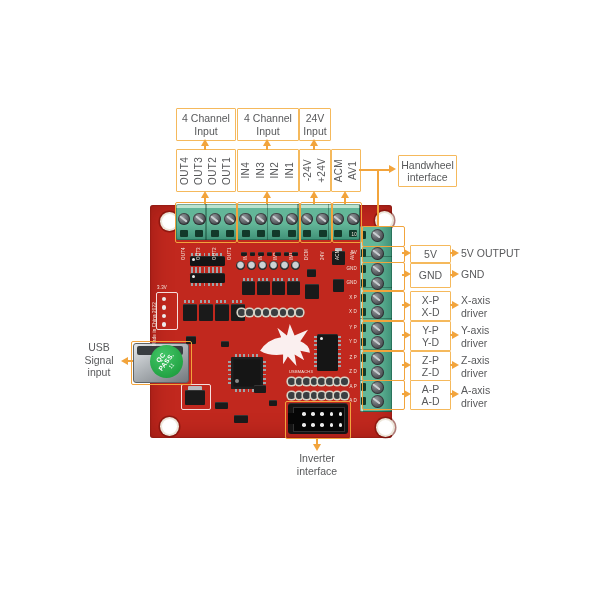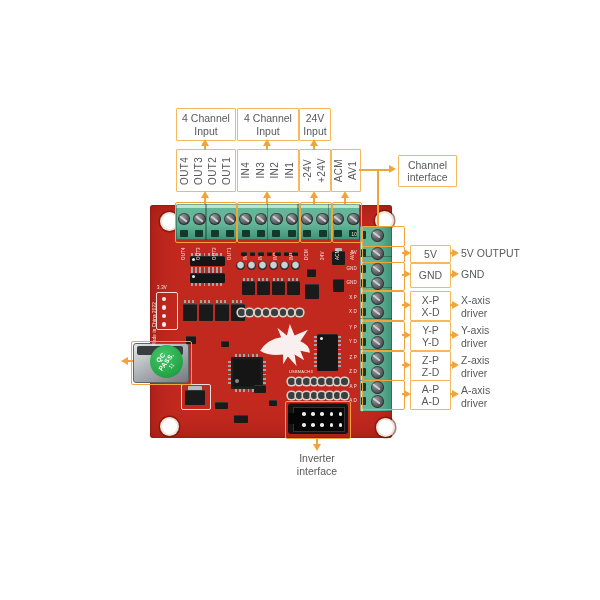--- a/index.html
+++ b/index.html
@@ -345,7 +345,7 @@
     <div class="ln" style="left:344px;top:197px;width:2px;height:7px"></div>
 
   <div class="abox" style="left:398px;top:155px;width:57px;height:30px">
-    <span>Channel</span>
+    <span>Handwheel</span>
       <span>interface</span>
   </div>
   <div class="ln" style="left:359px;top:168.5px;width:31px;height:2px"></div>

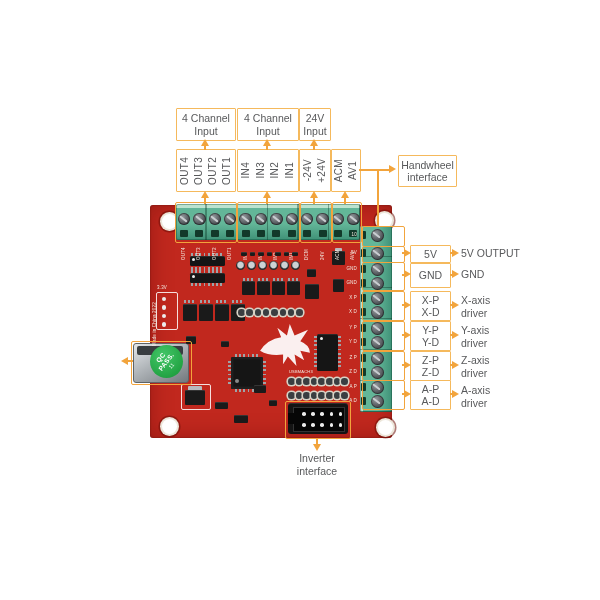--- a/index.html
+++ b/index.html
@@ -437,6 +437,11 @@
       <span>driver</span>
     </div>
 
+  <div class="txt ctr" style="left:78px;top:341px;width:42px;line-height:12.5px">
+    <span>USB</span>
+      <span>Signal</span>
+      <span>input</span>
+  </div>
   <div class="head hlf" style="left:121px;top:356.5px"></div>
   <div class="ln" style="left:127px;top:360px;width:6px;height:2px"></div>
   <div class="hl" style="left:131px;top:341px;width:59px;height:42px"></div>

